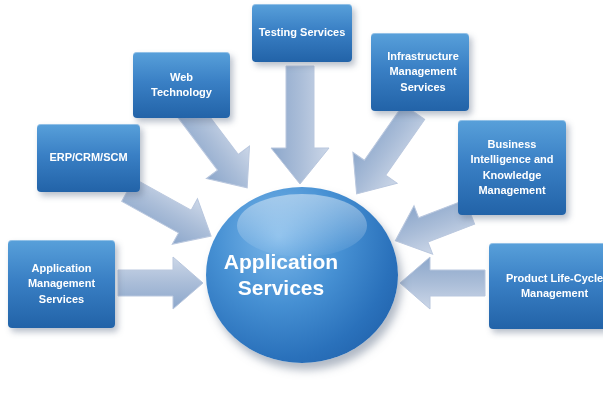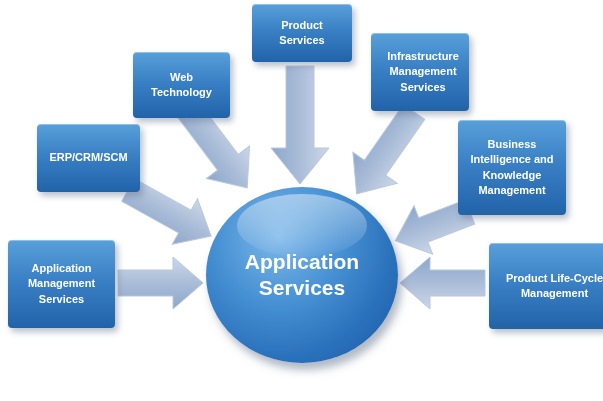--- a/index.html
+++ b/index.html
@@ -117,7 +117,7 @@
     <span>Web Technology</span>
   </div>
   <div class="node box-testing">
-    <span>Product Services</span>
+    <span>Testing Services</span>
   </div>
   <div class="node box-infra">
     <span>Infrastructure Management Services</span>

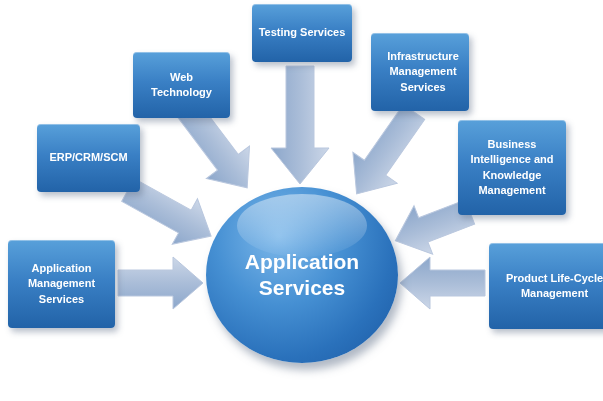--- a/index.html
+++ b/index.html
@@ -55,7 +55,7 @@
     box-shadow: 4px 7px 9px rgba(100,115,140,0.5);
     display: flex;
     align-items: center;
-    justify-content: center;
+    justify-content: flex-start;
     text-align: center;
     color: #ffffff;
     font-weight: bold;

